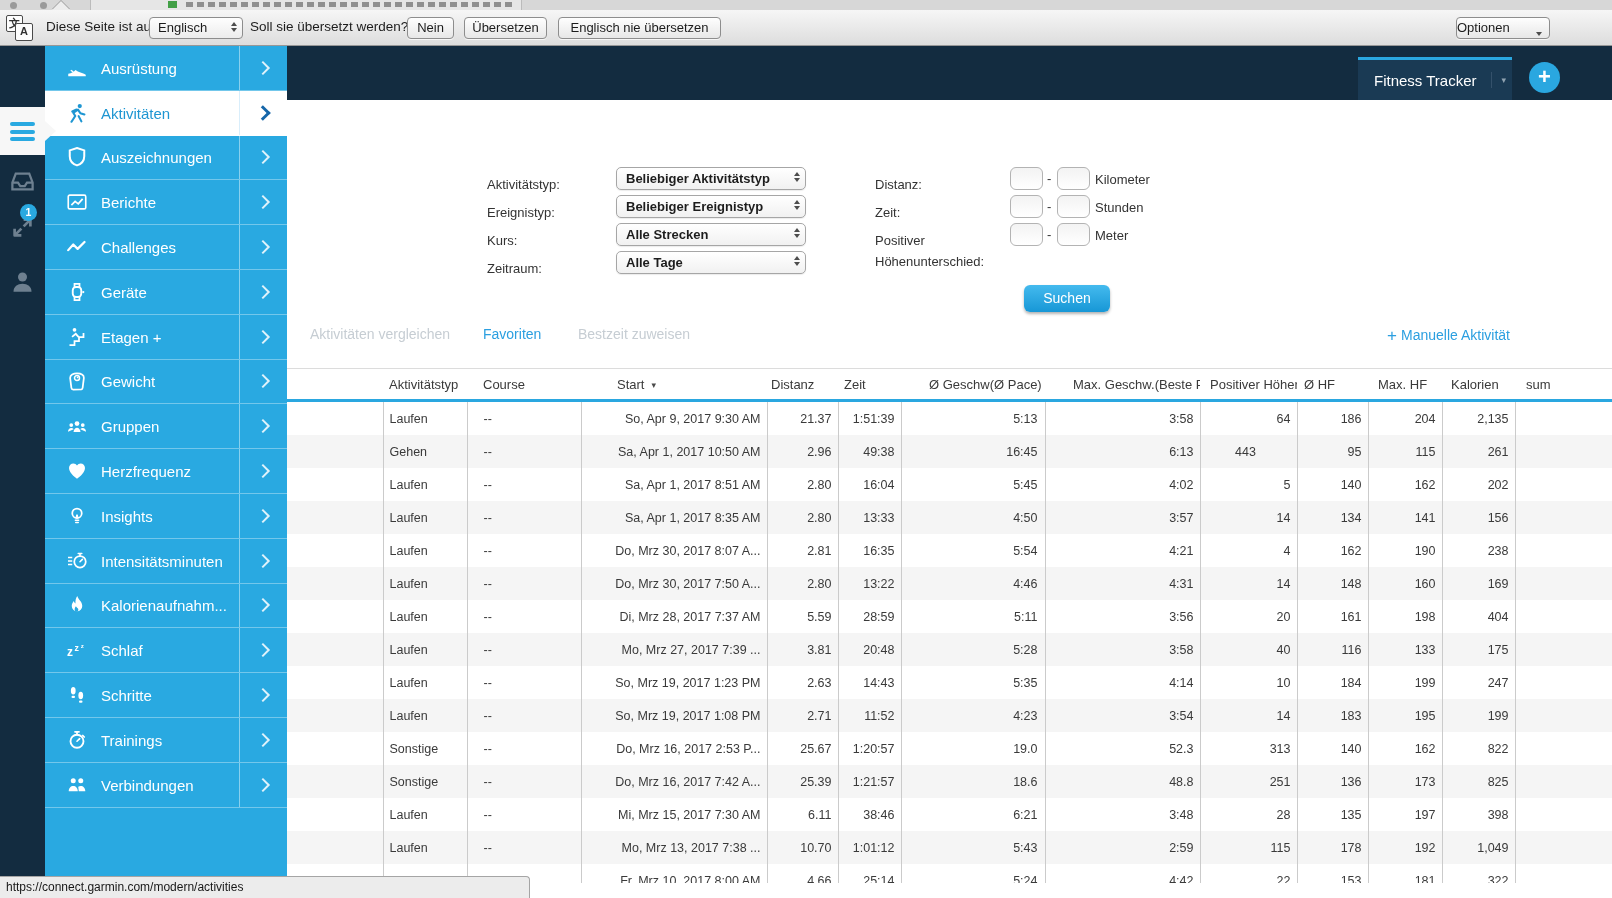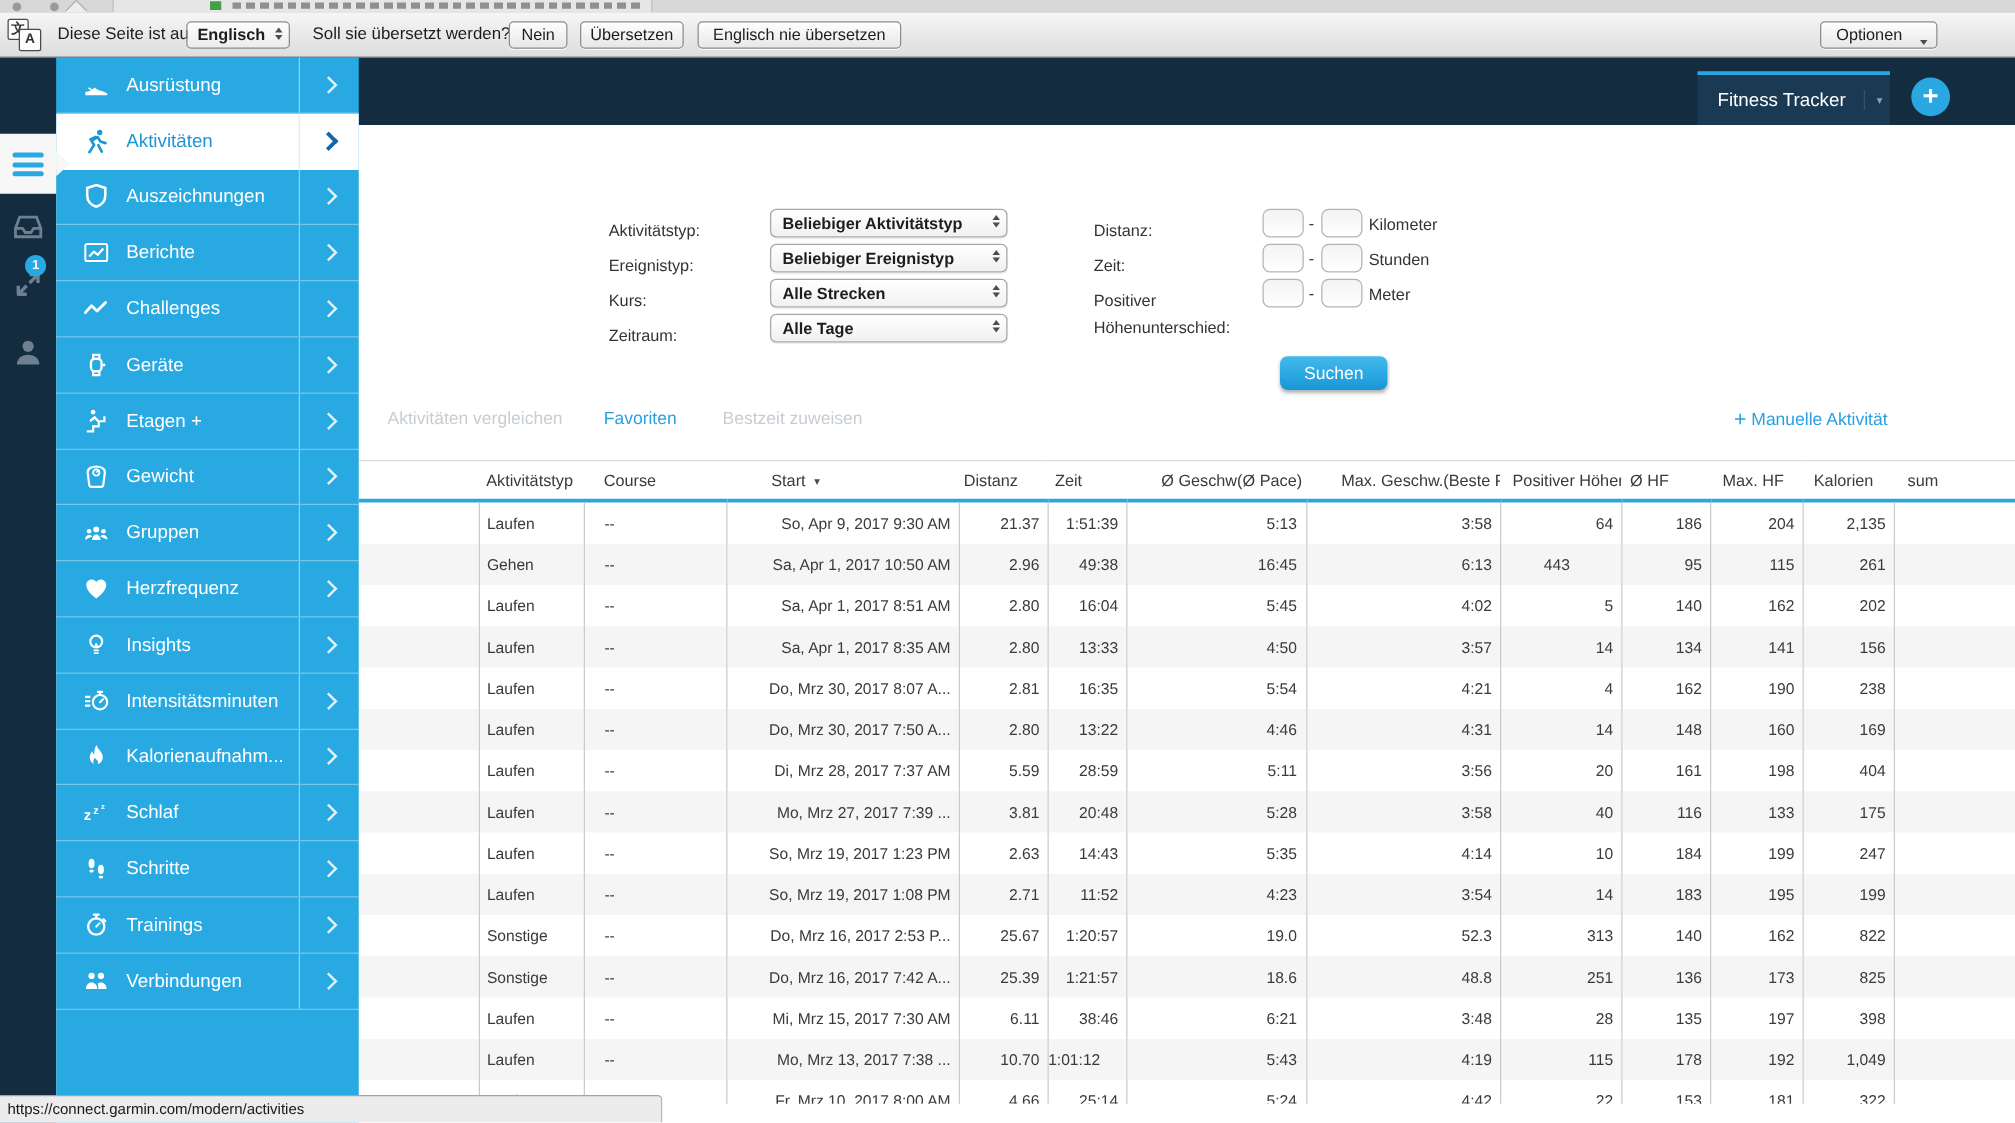--- a/index.html
+++ b/index.html
@@ -132,7 +132,7 @@
     <div class="t-card front">A</div>
   </div>
   <div class="t-text" style="left:46px">Diese Seite ist auf</div>
-  <div class="mac-select" style="left:149px;width:83px;font-weight:bold">
+  <div class="mac-select" style="left:149px;width:94px;font-weight:normal">
     <span>Englisch</span>
     <span class="stepper">
         <span class="tri-up"></span>

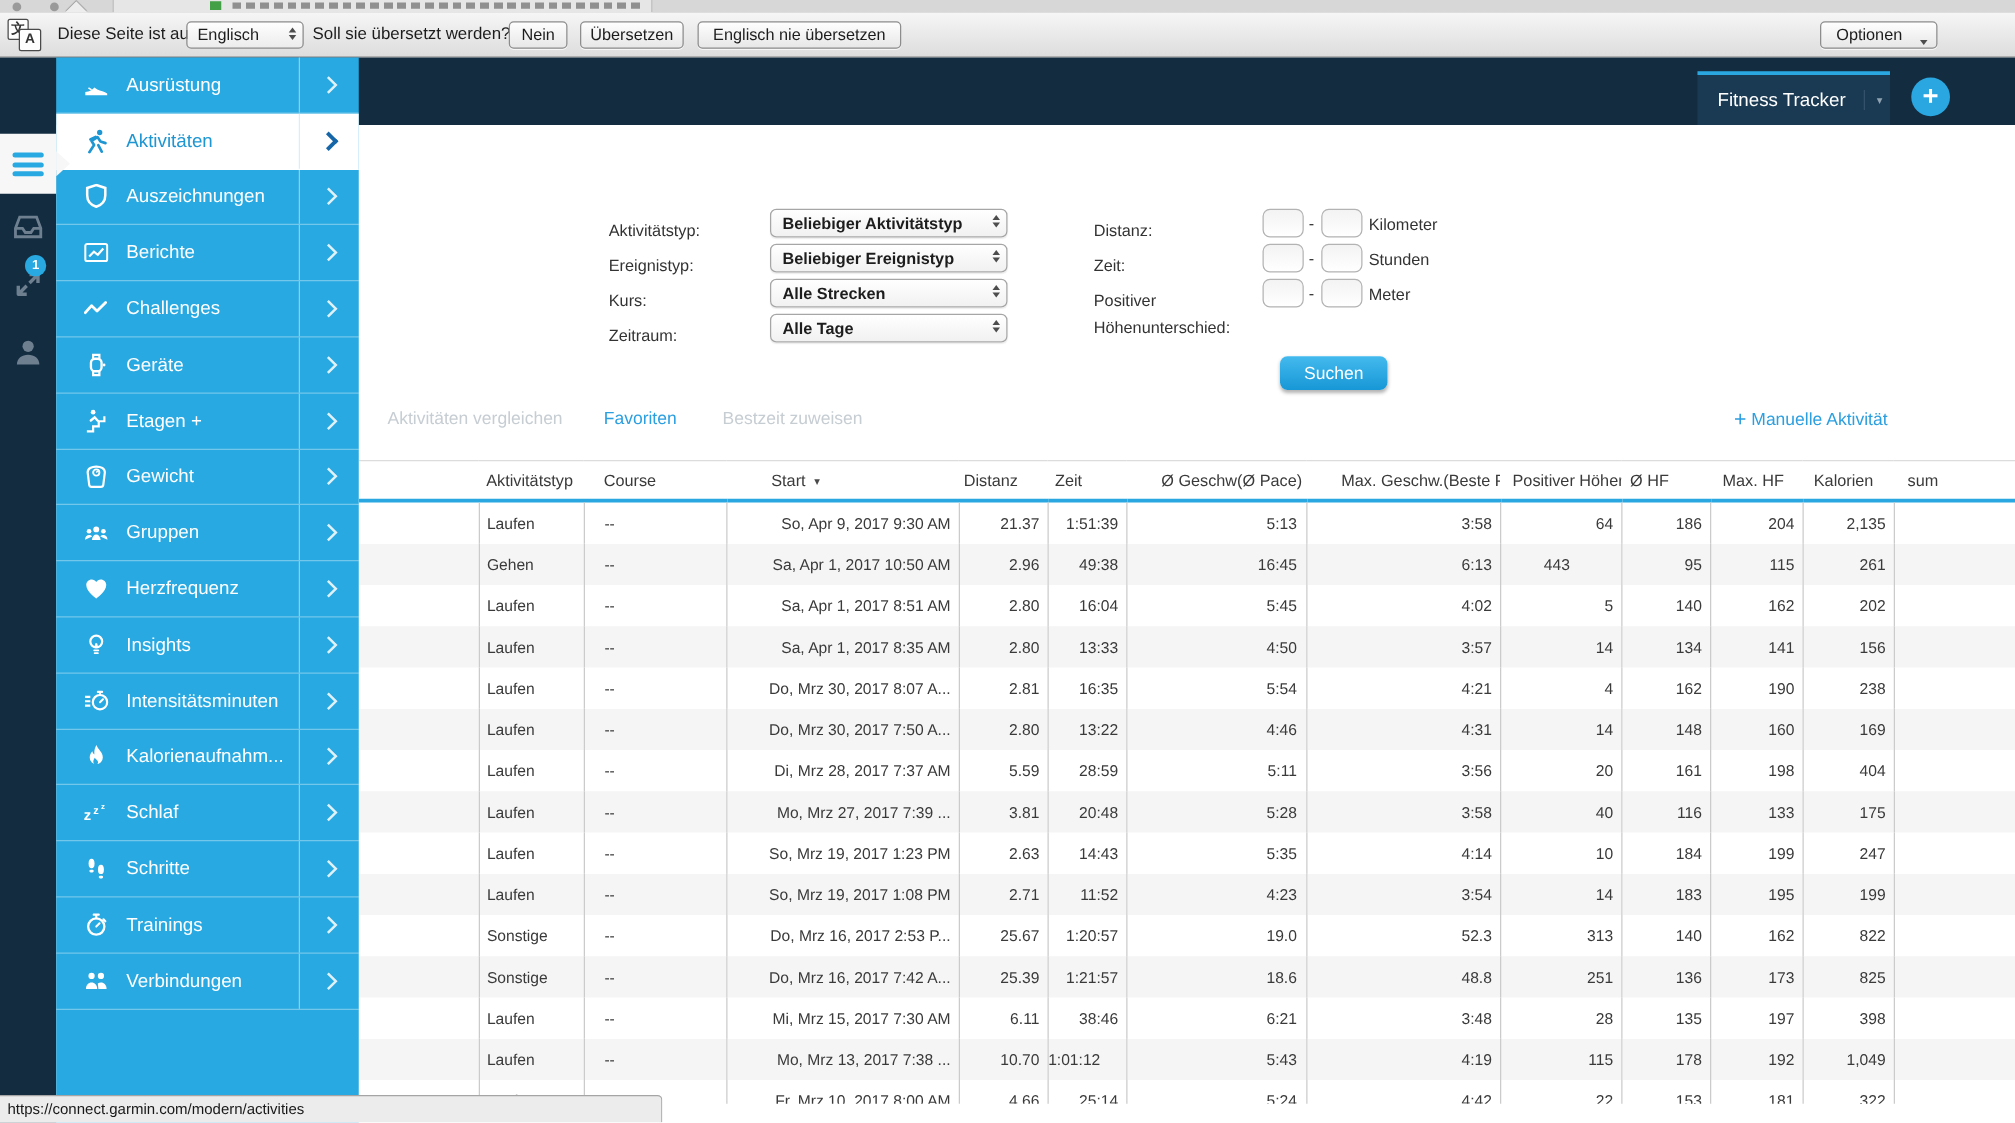--- a/index.html
+++ b/index.html
@@ -143,7 +143,7 @@
   <div class="mac-btn" style="left:407px;width:47px">Nein</div>
   <div class="mac-btn" style="left:464px;width:83px">Übersetzen</div>
   <div class="mac-btn" style="left:558px;width:163px">Englisch nie übersetzen</div>
-  <div class="mac-btn" style="right:62px;width:94px;text-align:left;padding-left:12px">
+  <div class="mac-btn" style="right:62px;width:94px;text-align:left;">
     <span>Optionen</span>
     <span class="stepper opt-caret">
         <span class="tri-dn" style="margin-top:6px"></span>

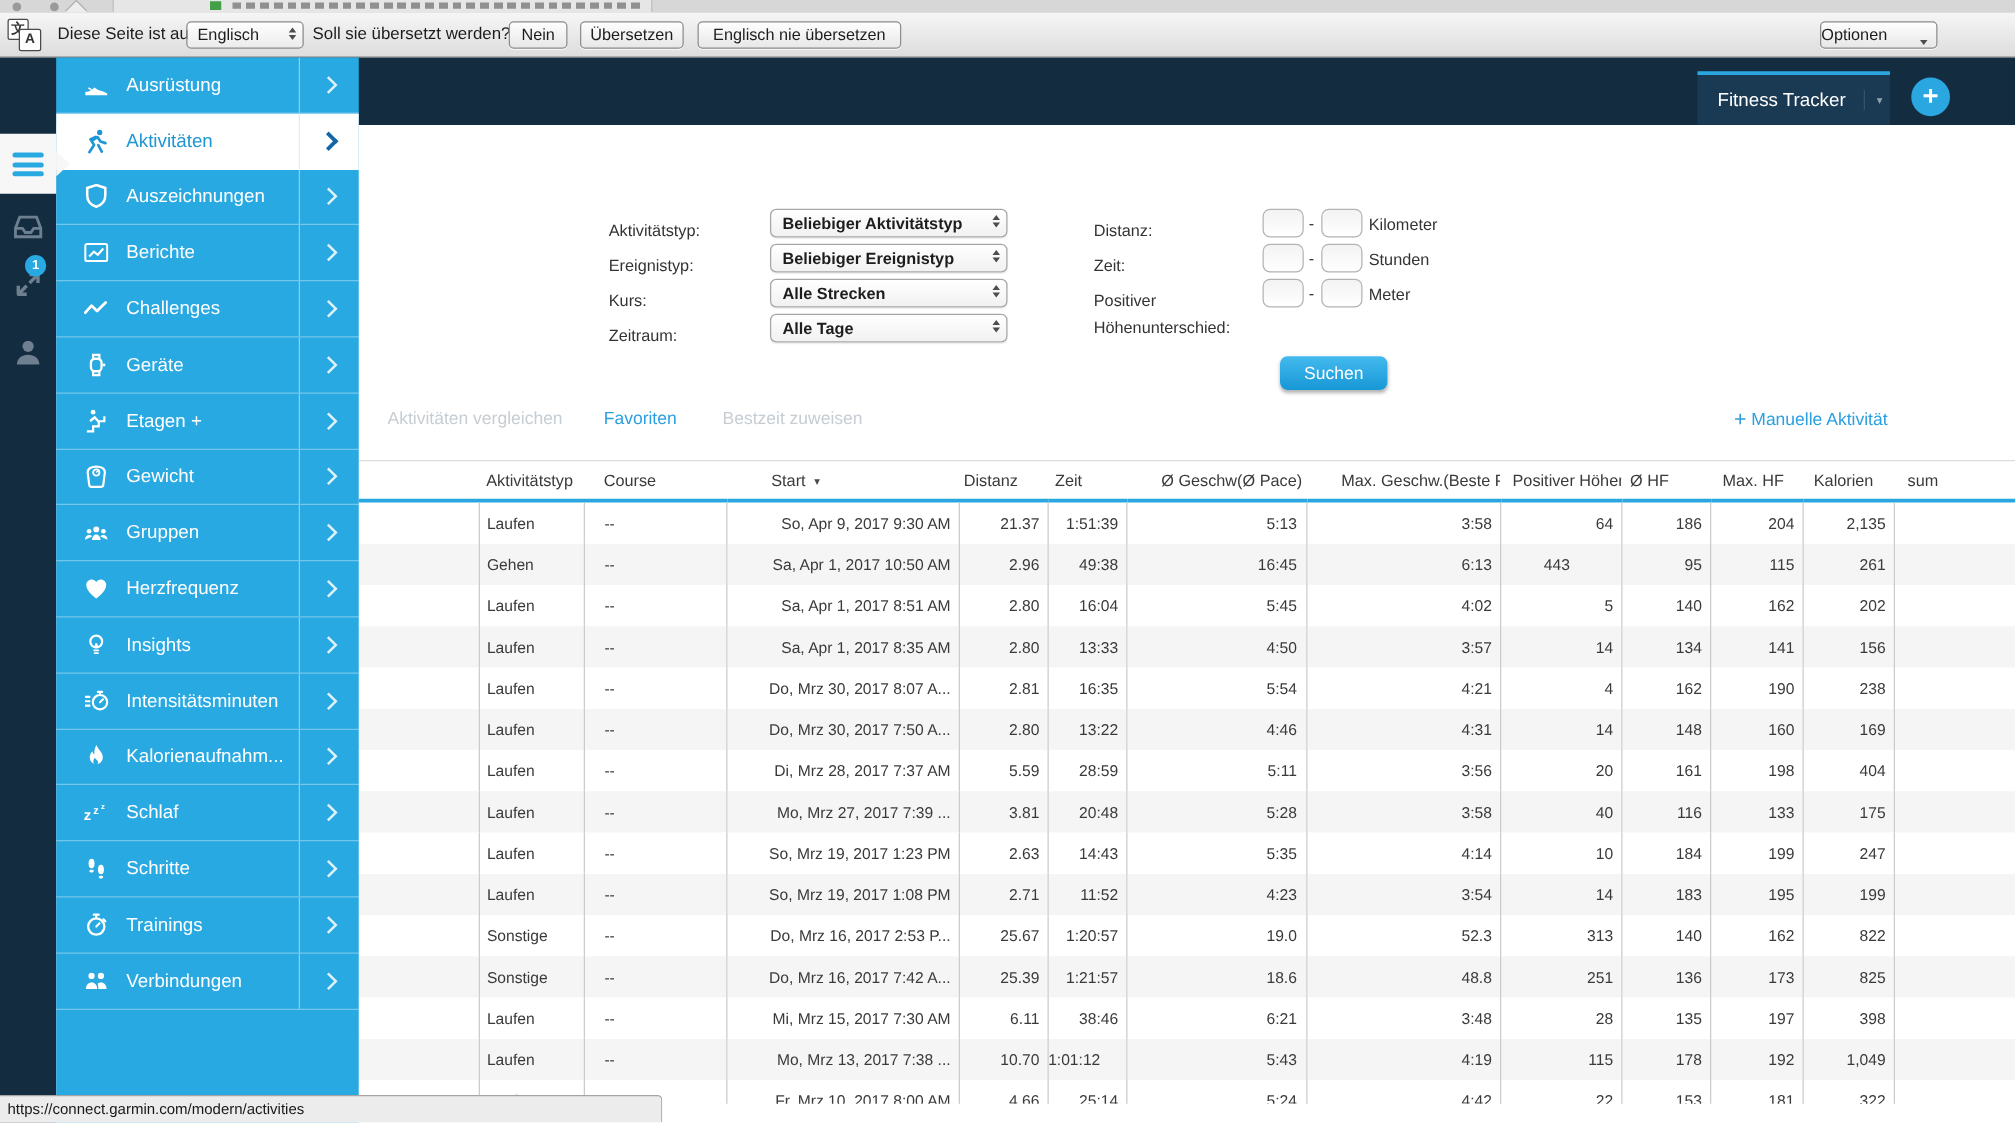--- a/index.html
+++ b/index.html
@@ -659,7 +659,7 @@
               <td style="text-align: left; padding-left: 16px;">--</td>
               <td style="text-align: right; padding-right: 6px;">Mo, Mrz 13, 2017 7:38 ...</td>
               <td style="text-align: right; padding-right: 6px;">10.70</td>
-              <td style="text-align: left; padding-right: 6px;">1:01:12</td>
+              <td style="text-align: right; padding-right: 6px;">1:01:12</td>
               <td style="text-align: right; padding-right: 7px;">5:43</td>
               <td style="text-align: right; padding-right: 6px;">4:19</td>
               <td style="text-align: right; padding-right: 6px;">115</td>

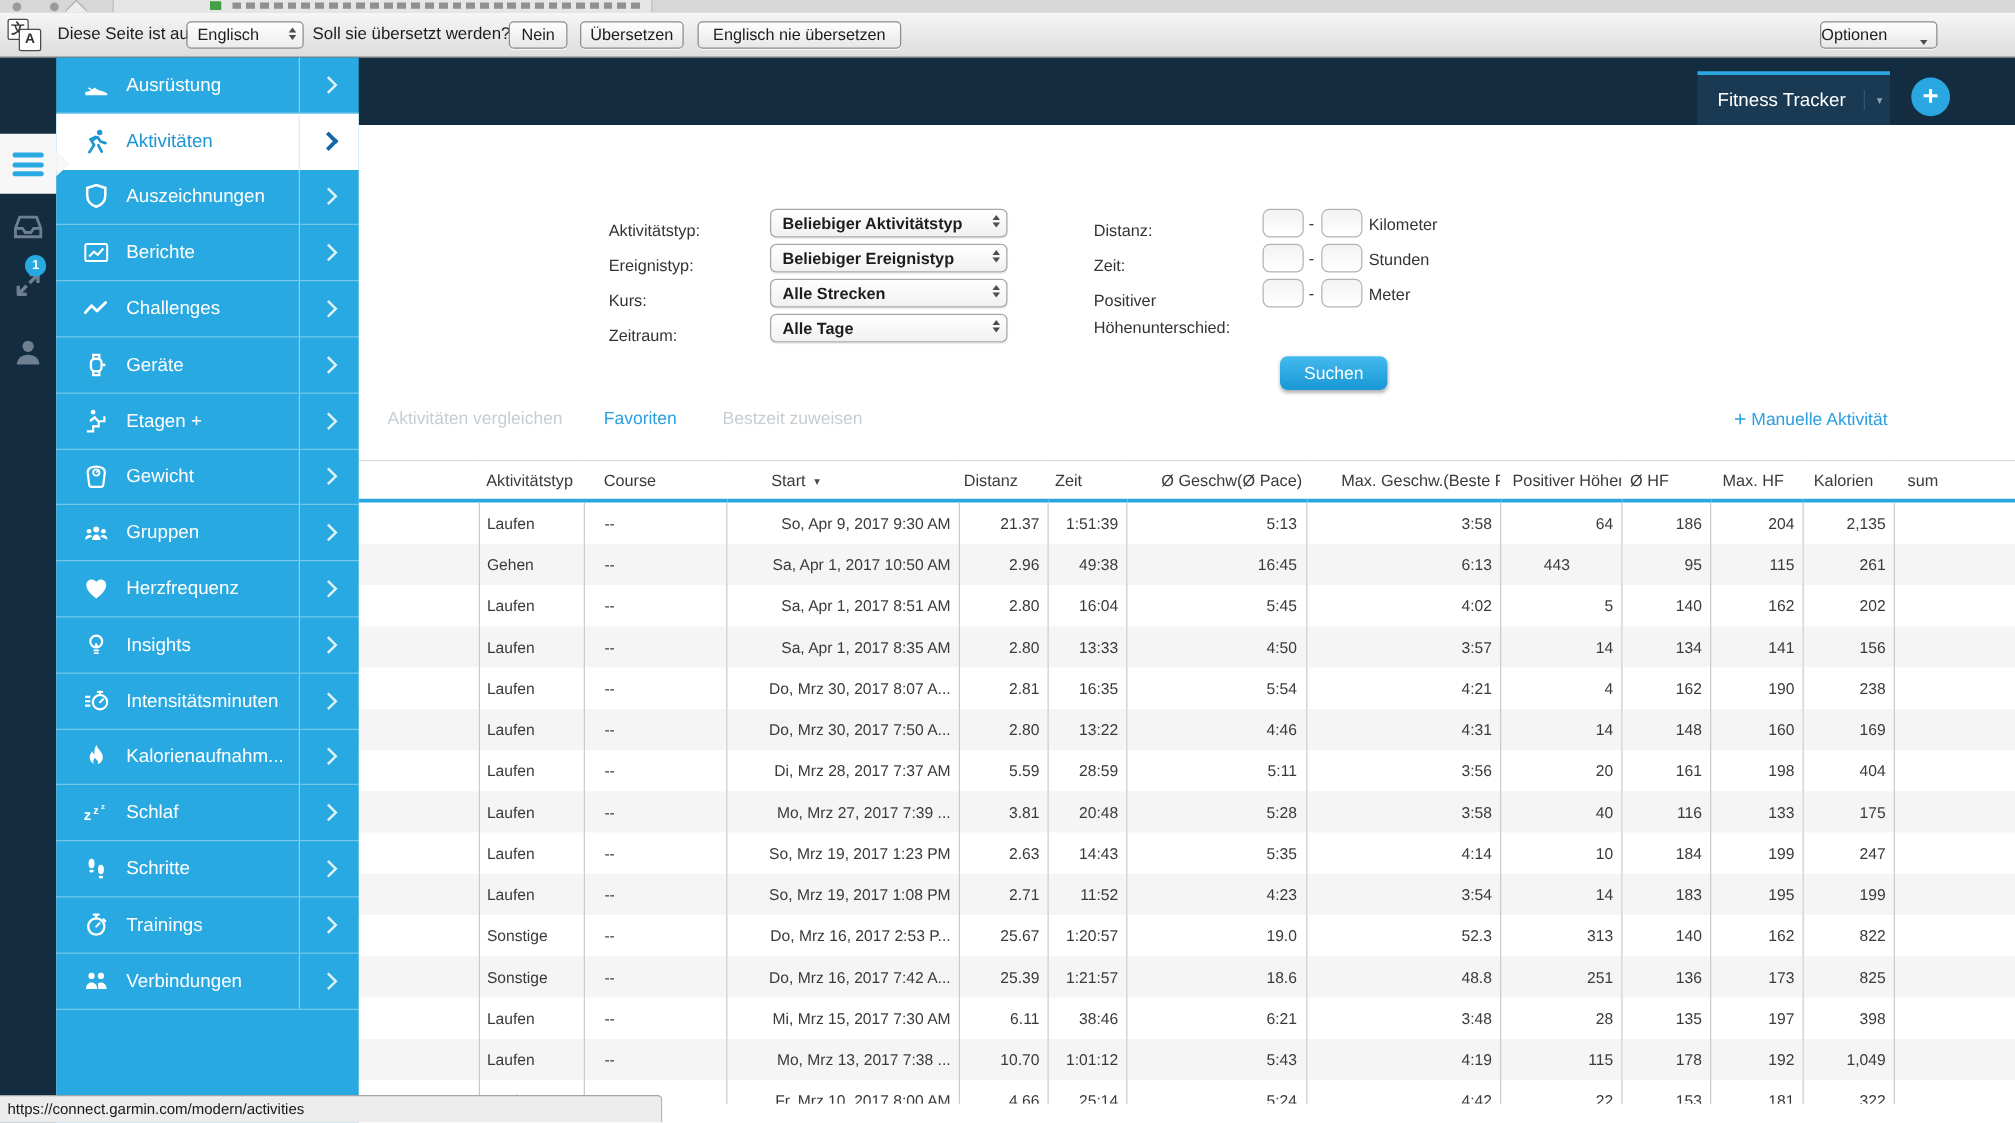--- a/index.html
+++ b/index.html
@@ -661,7 +661,7 @@
               <td style="text-align: right; padding-right: 6px;">10.70</td>
               <td style="text-align: right; padding-right: 6px;">1:01:12</td>
               <td style="text-align: right; padding-right: 7px;">5:43</td>
-              <td style="text-align: right; padding-right: 6px;">4:19</td>
+              <td style="text-align: right; padding-right: 6px;">2:59</td>
               <td style="text-align: right; padding-right: 6px;">115</td>
               <td style="text-align: right; padding-right: 6px;">178</td>
               <td style="text-align: right; padding-right: 6px;">192</td>

